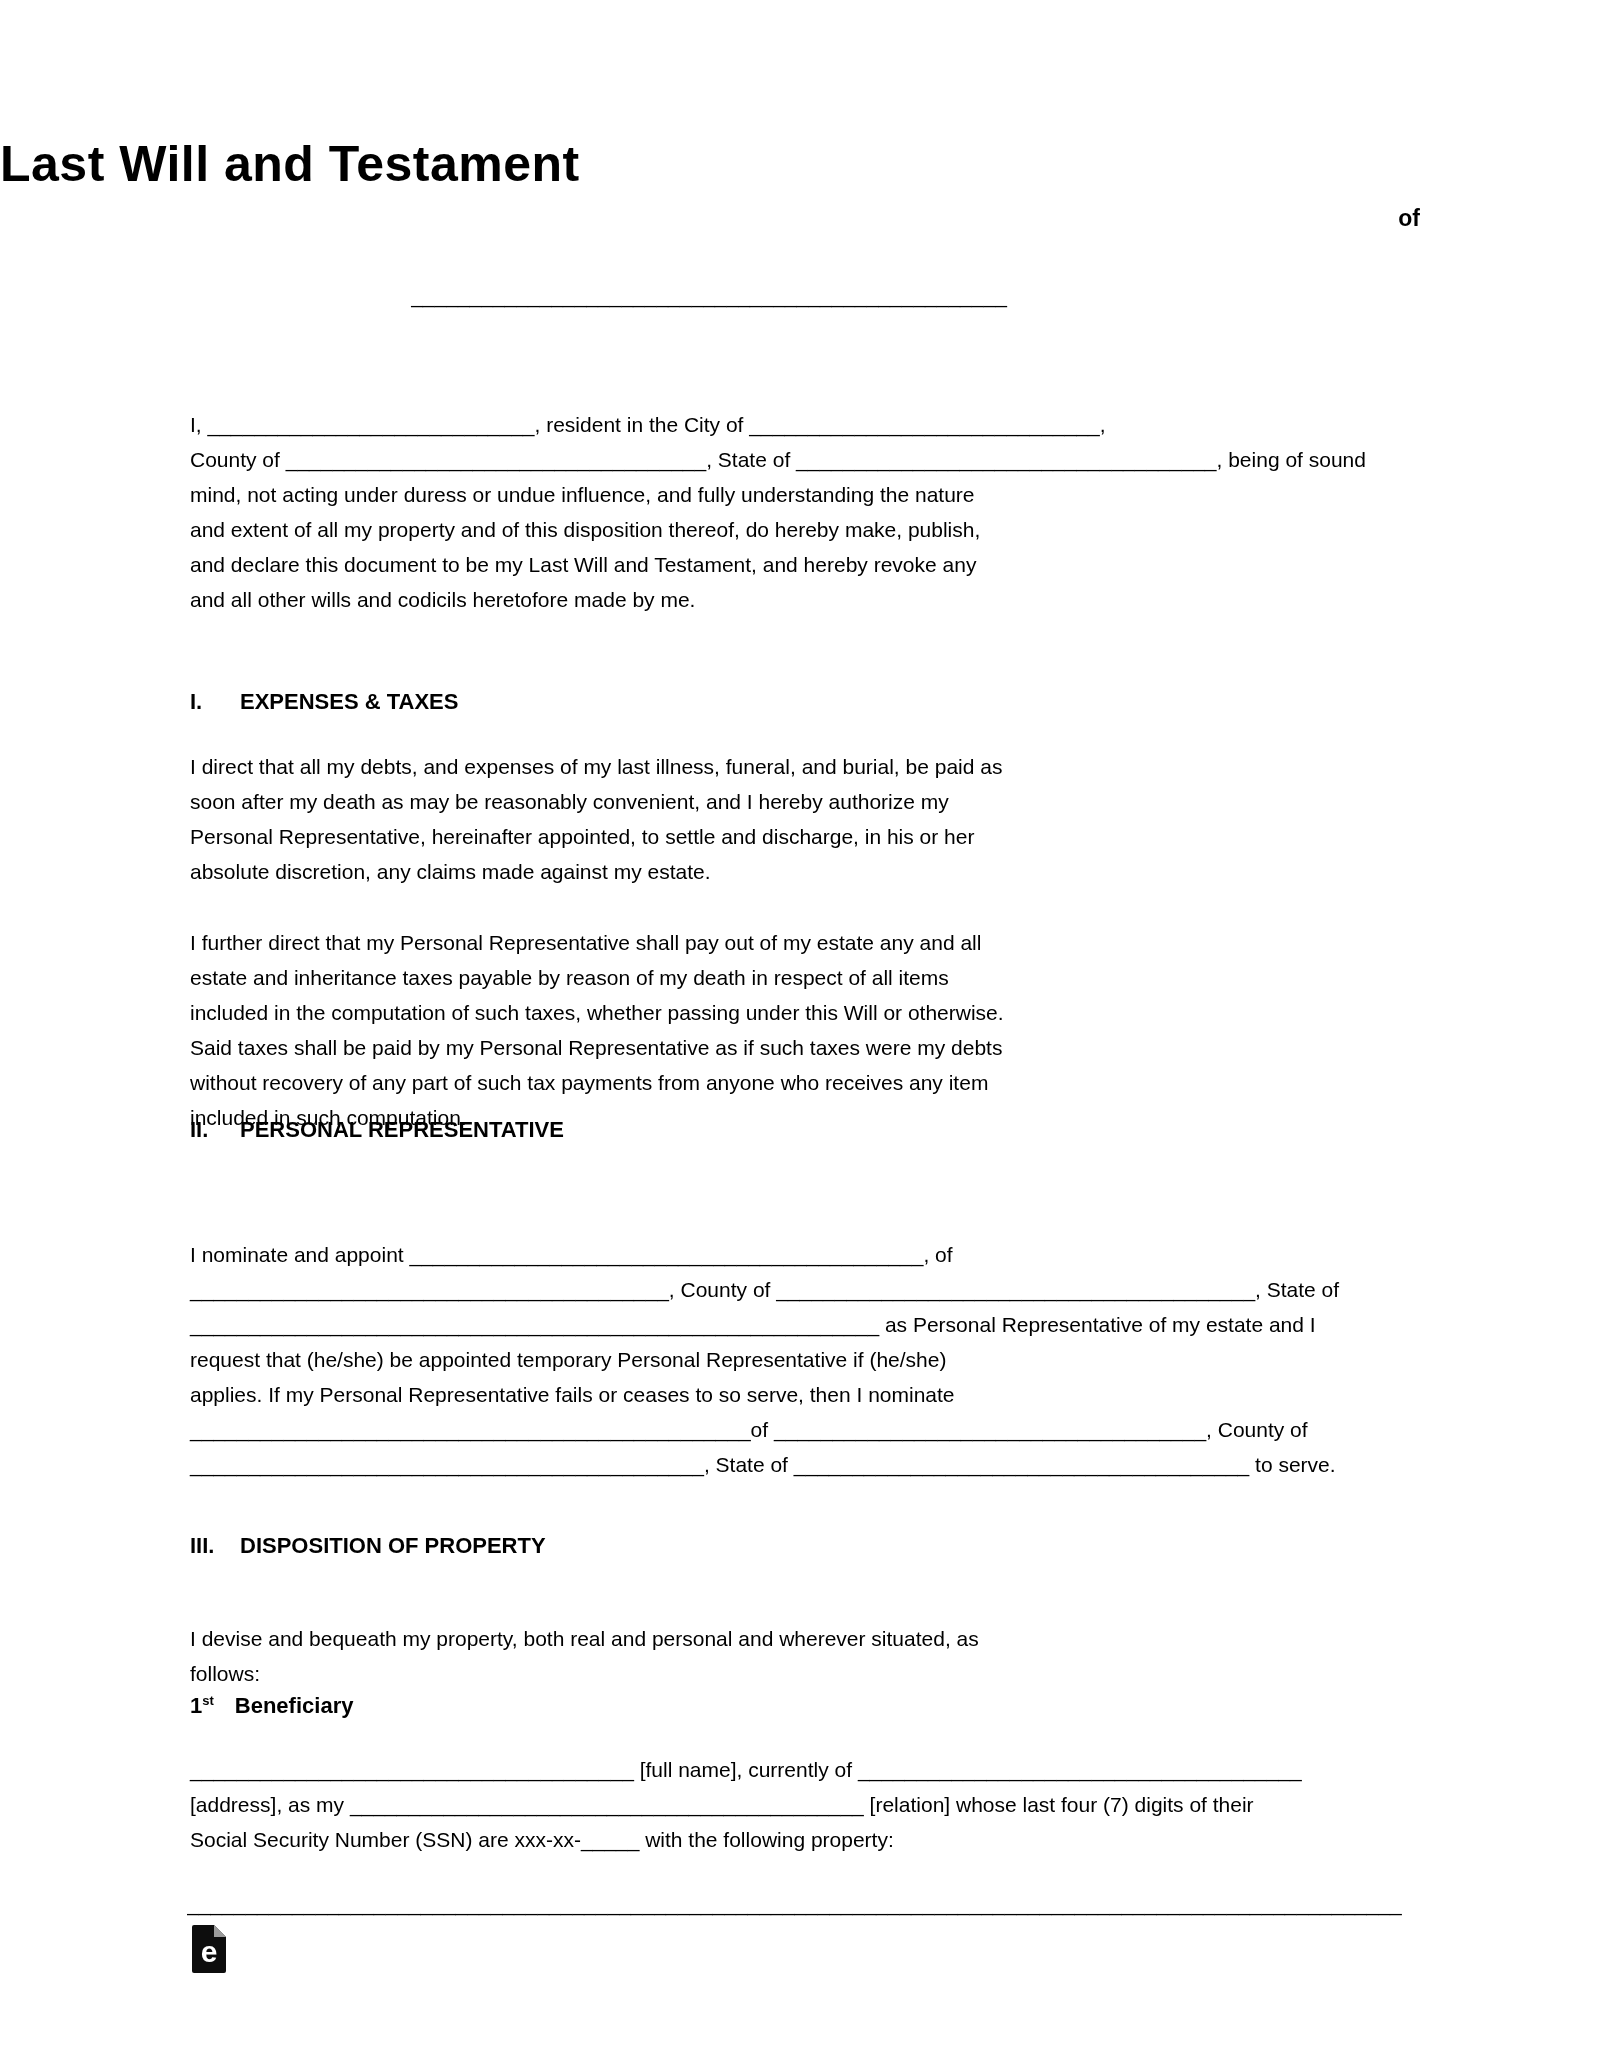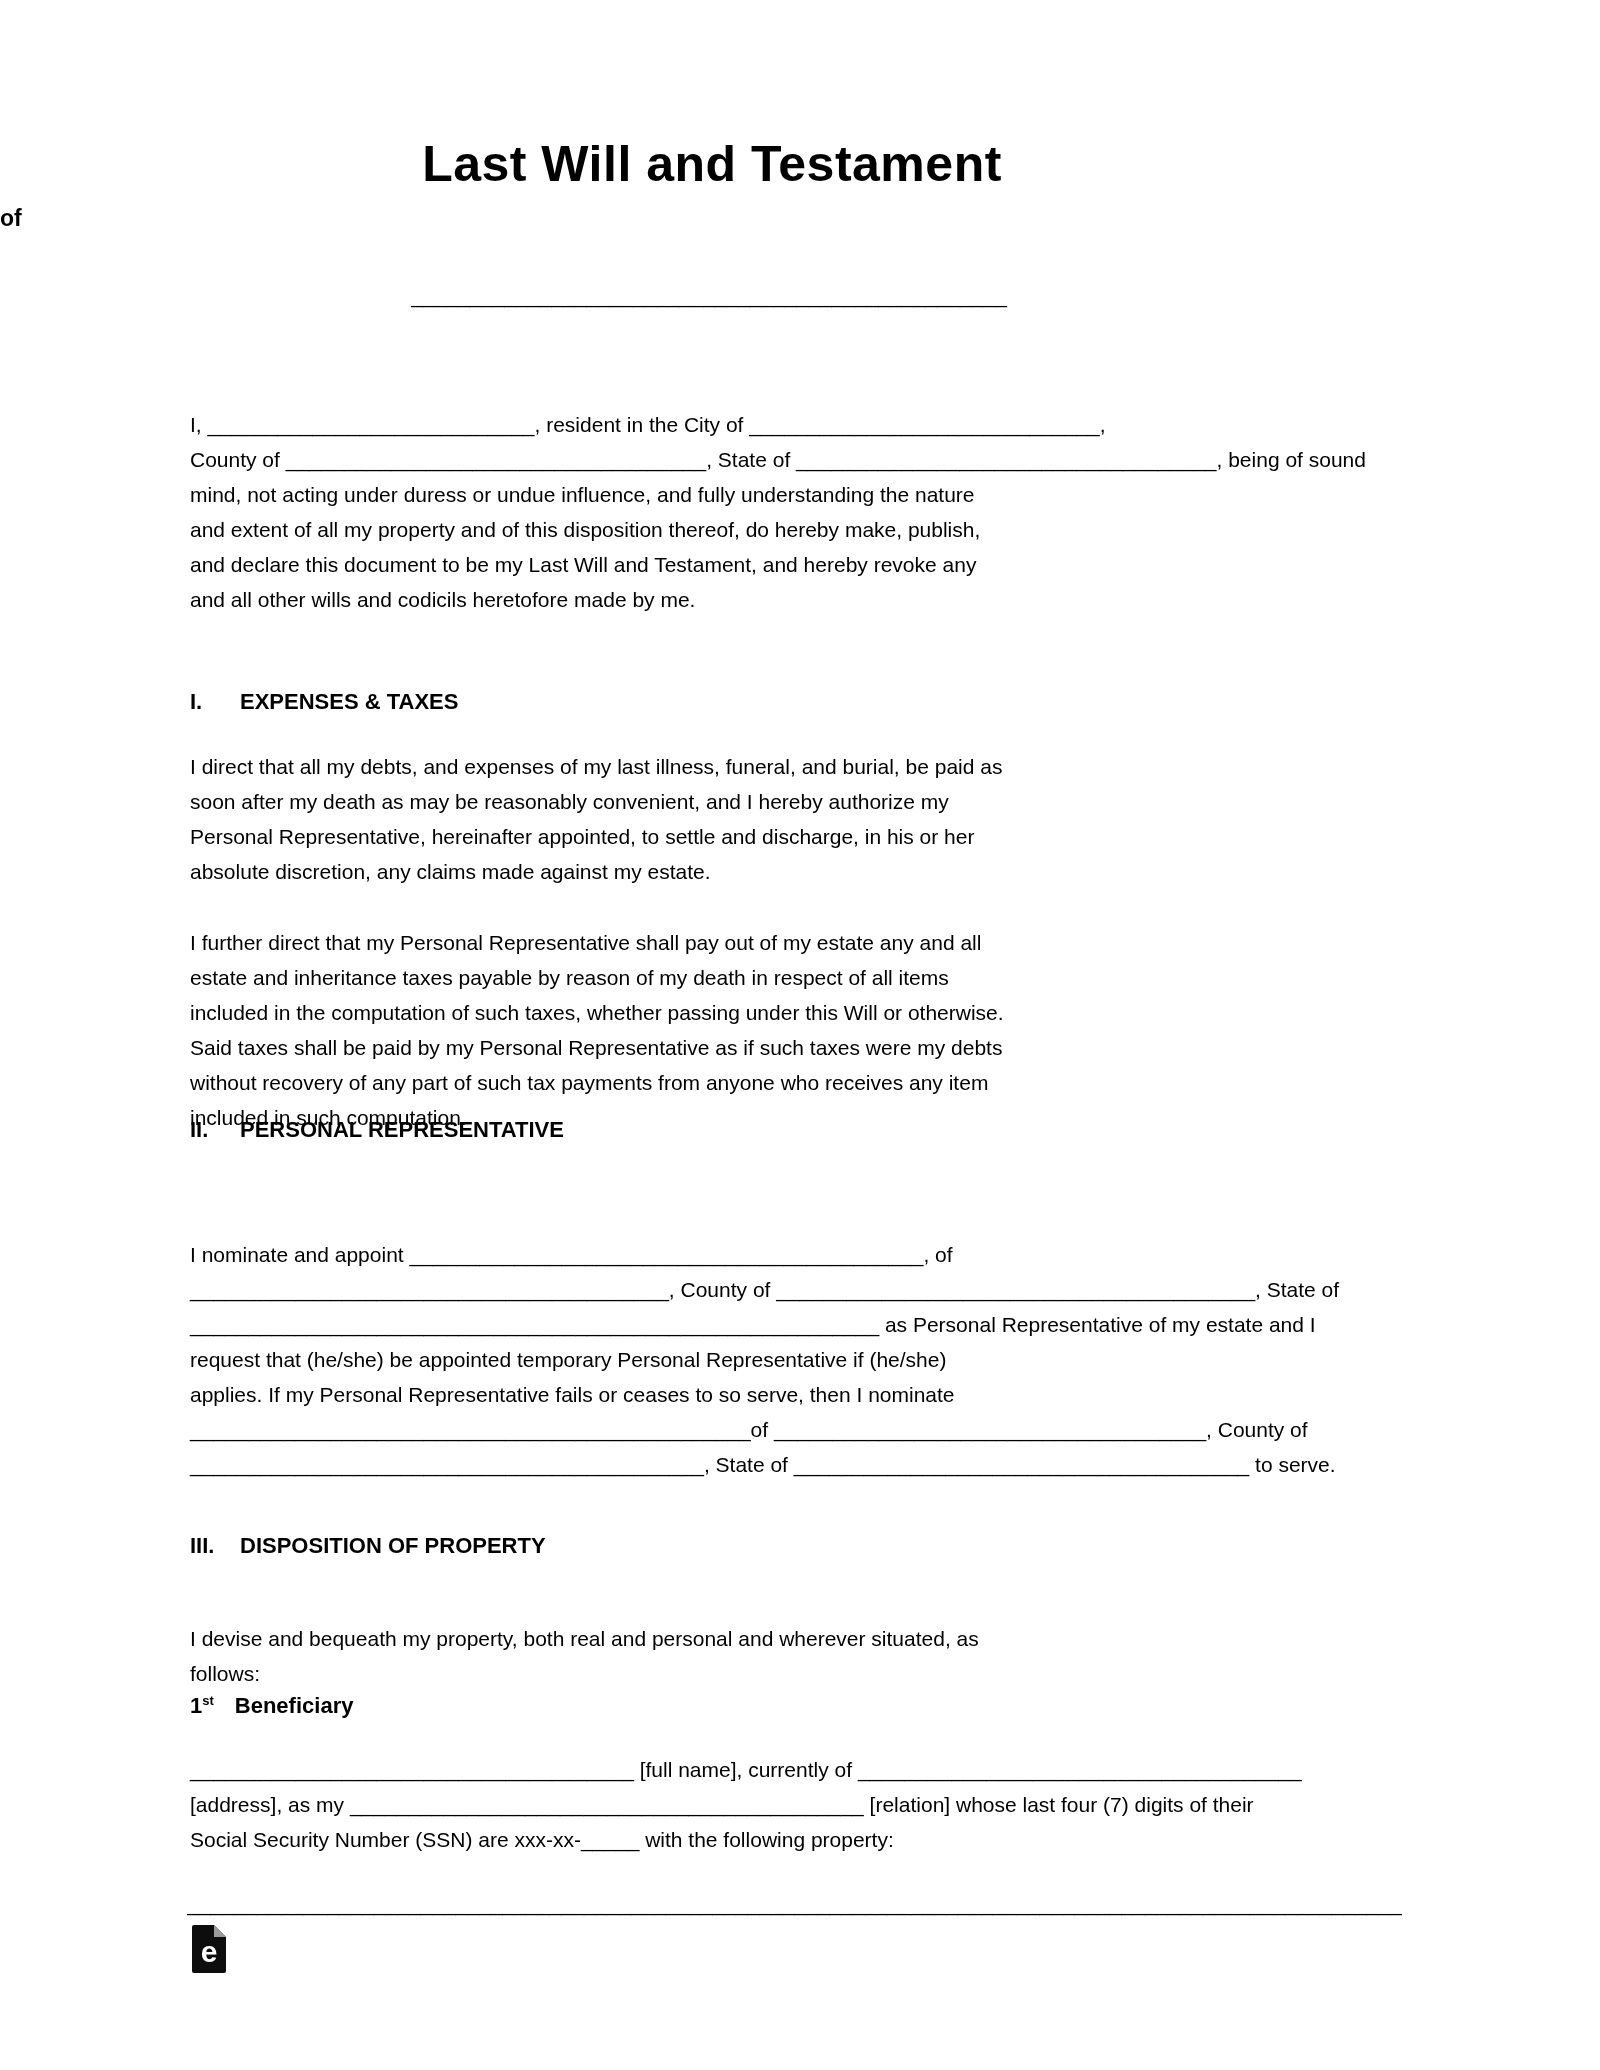--- a/index.html
+++ b/index.html
@@ -15,7 +15,7 @@
   .abs { position: absolute; }
   .doc-title {
     top: 134px; left: 0; width: 1424px;
-    text-align: center;
+    text-align: left;
     font-size: 50px; font-weight: bold;
     line-height: 60px;
     letter-spacing: 0.5px;

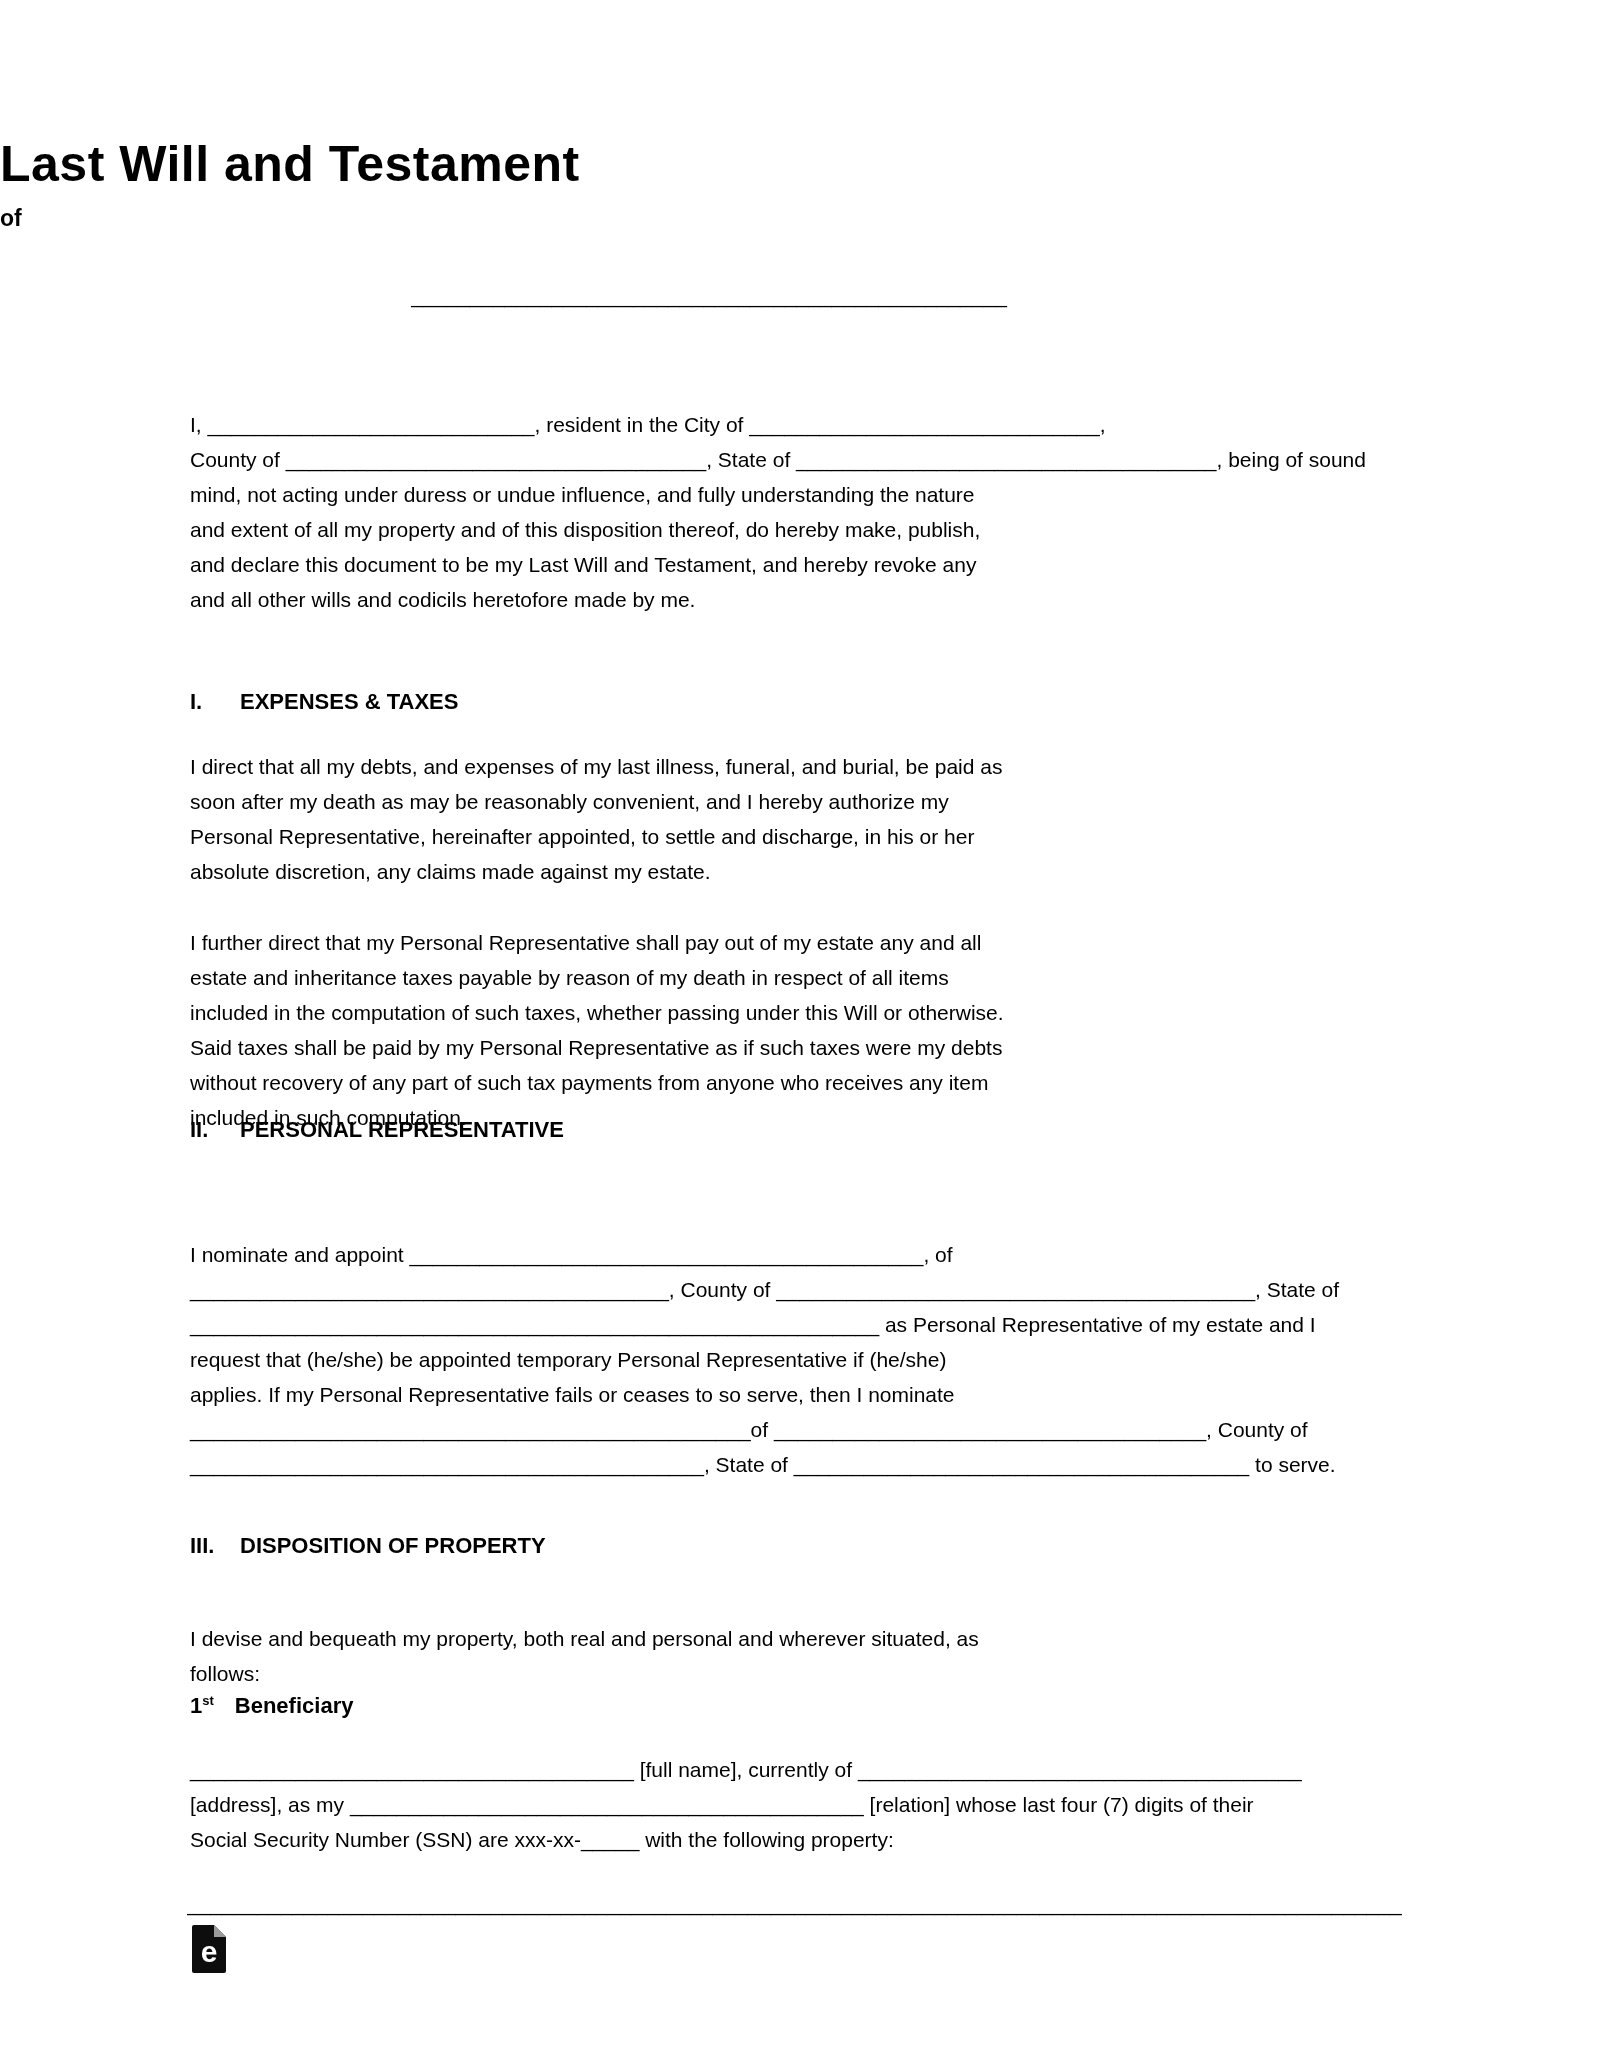--- a/index.html
+++ b/index.html
@@ -22,7 +22,7 @@
   }
   .doc-subtitle {
     top: 204px; left: 0; width: 1420px;
-    text-align: left;
+    text-align: right;
     font-size: 23px; font-weight: bold;
     line-height: 28px;
   }

